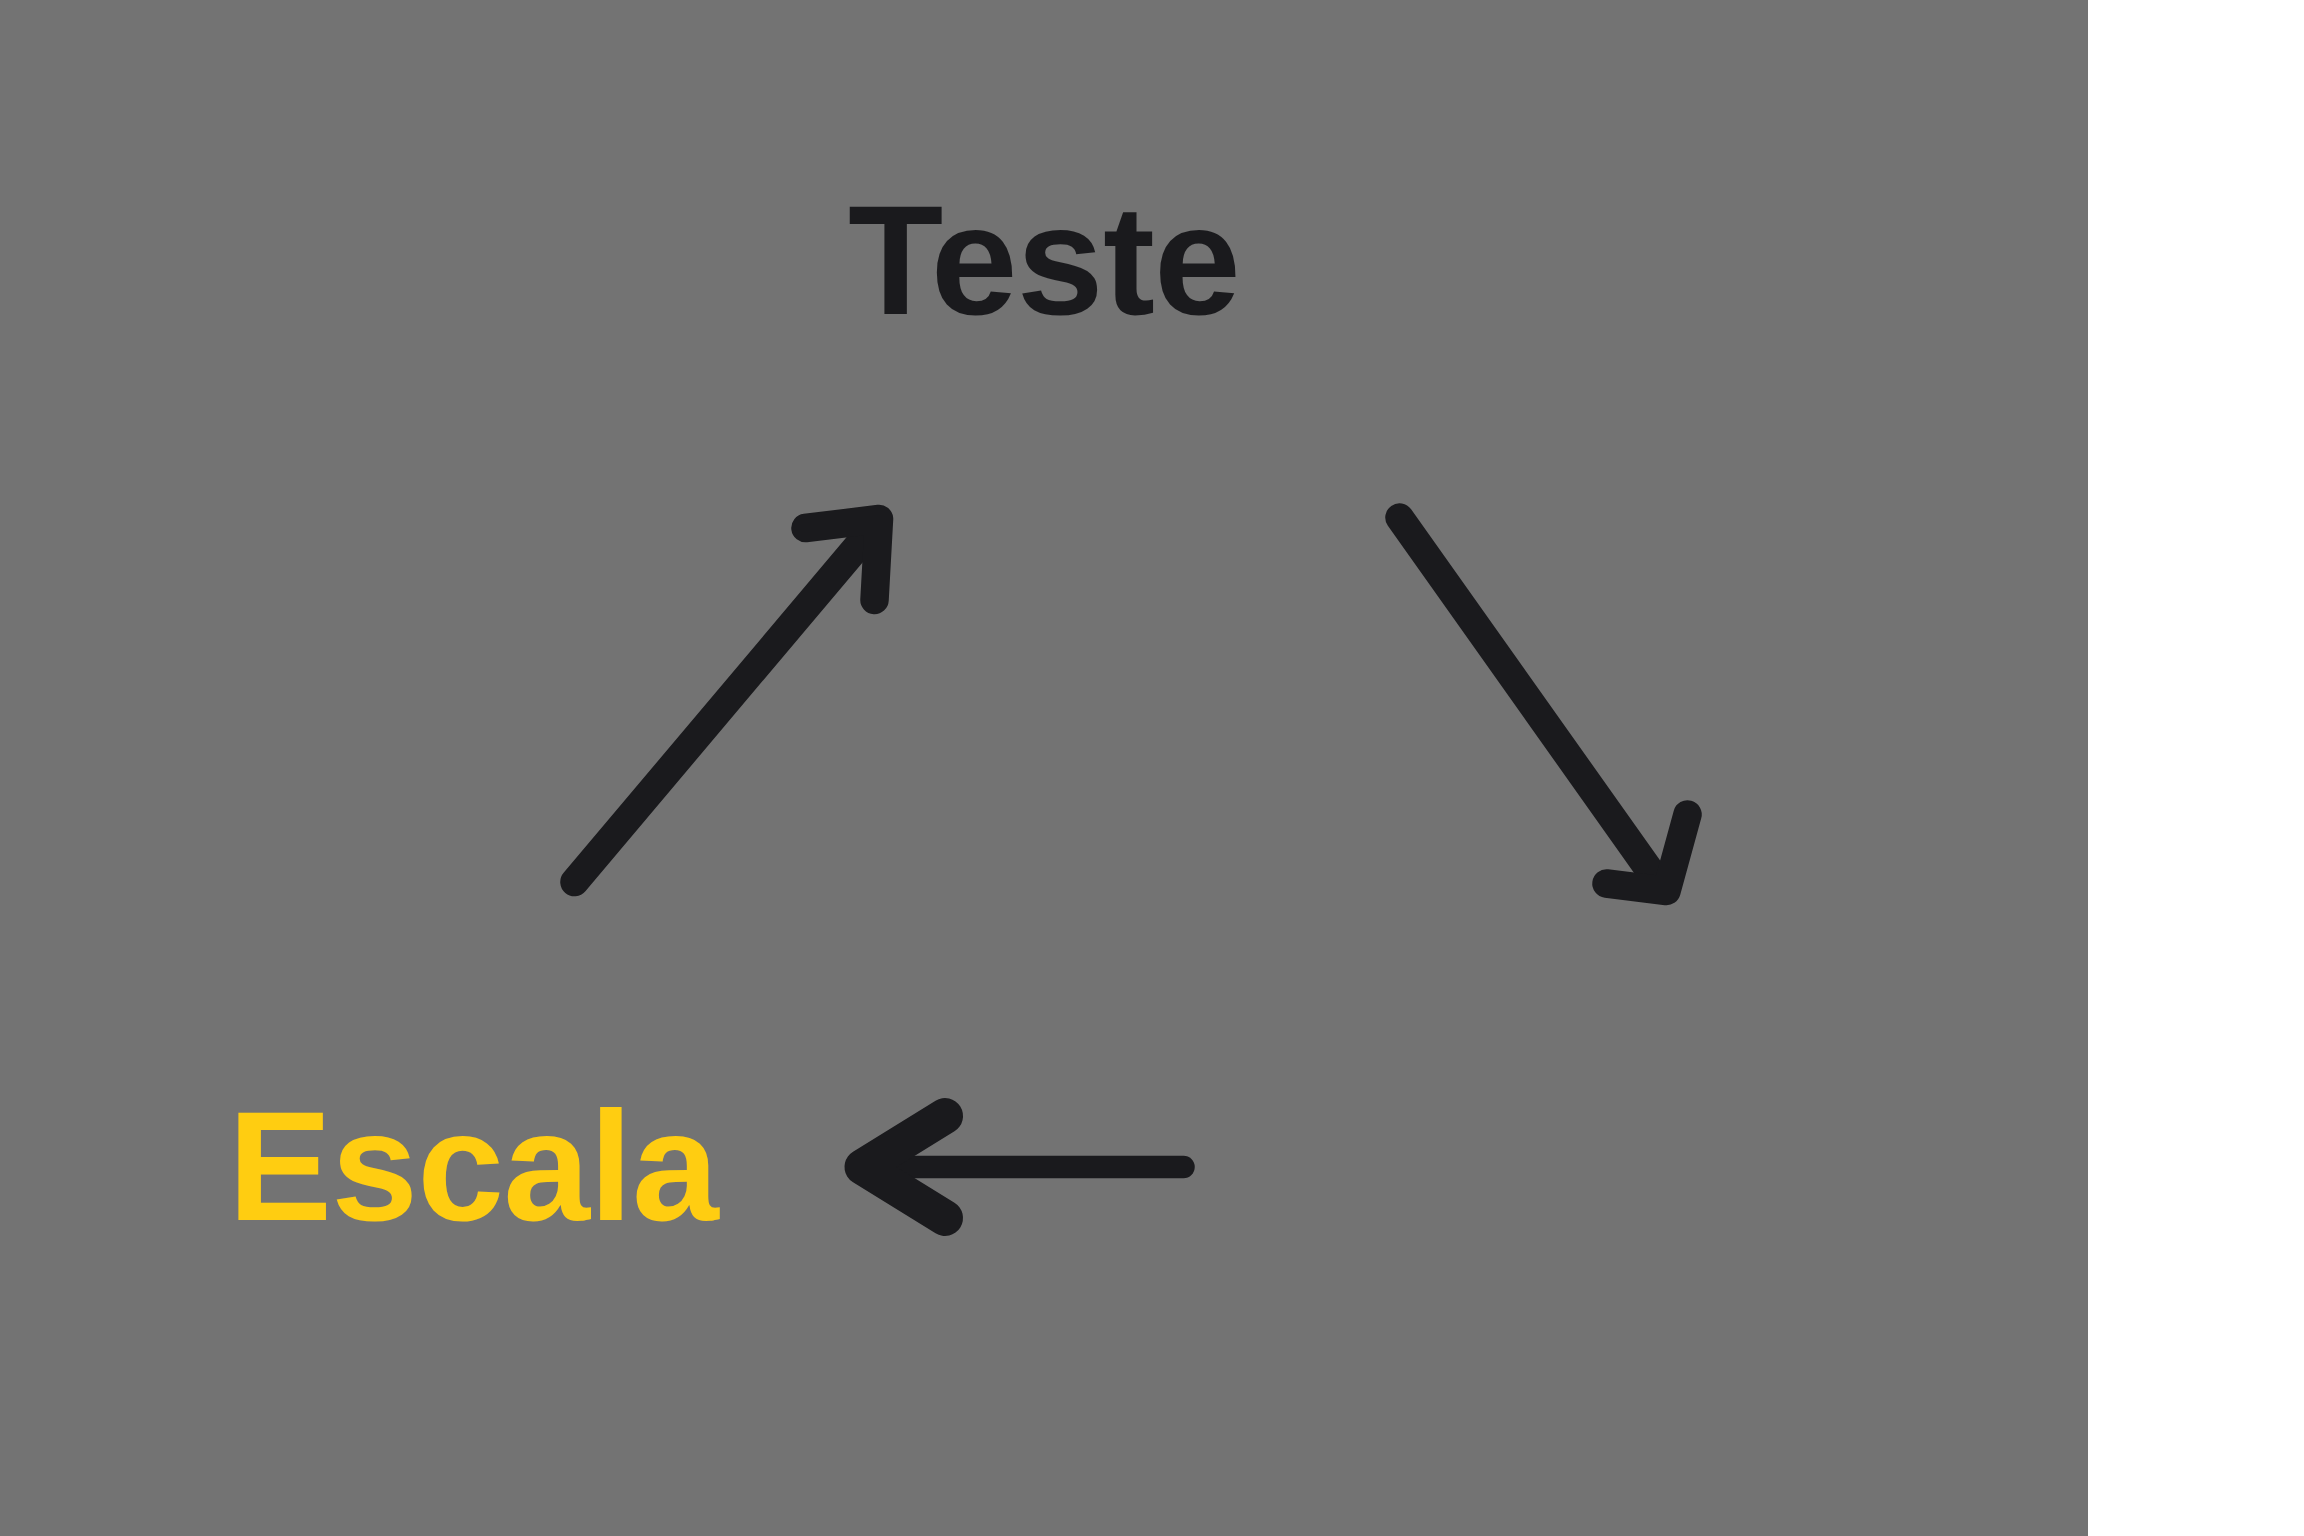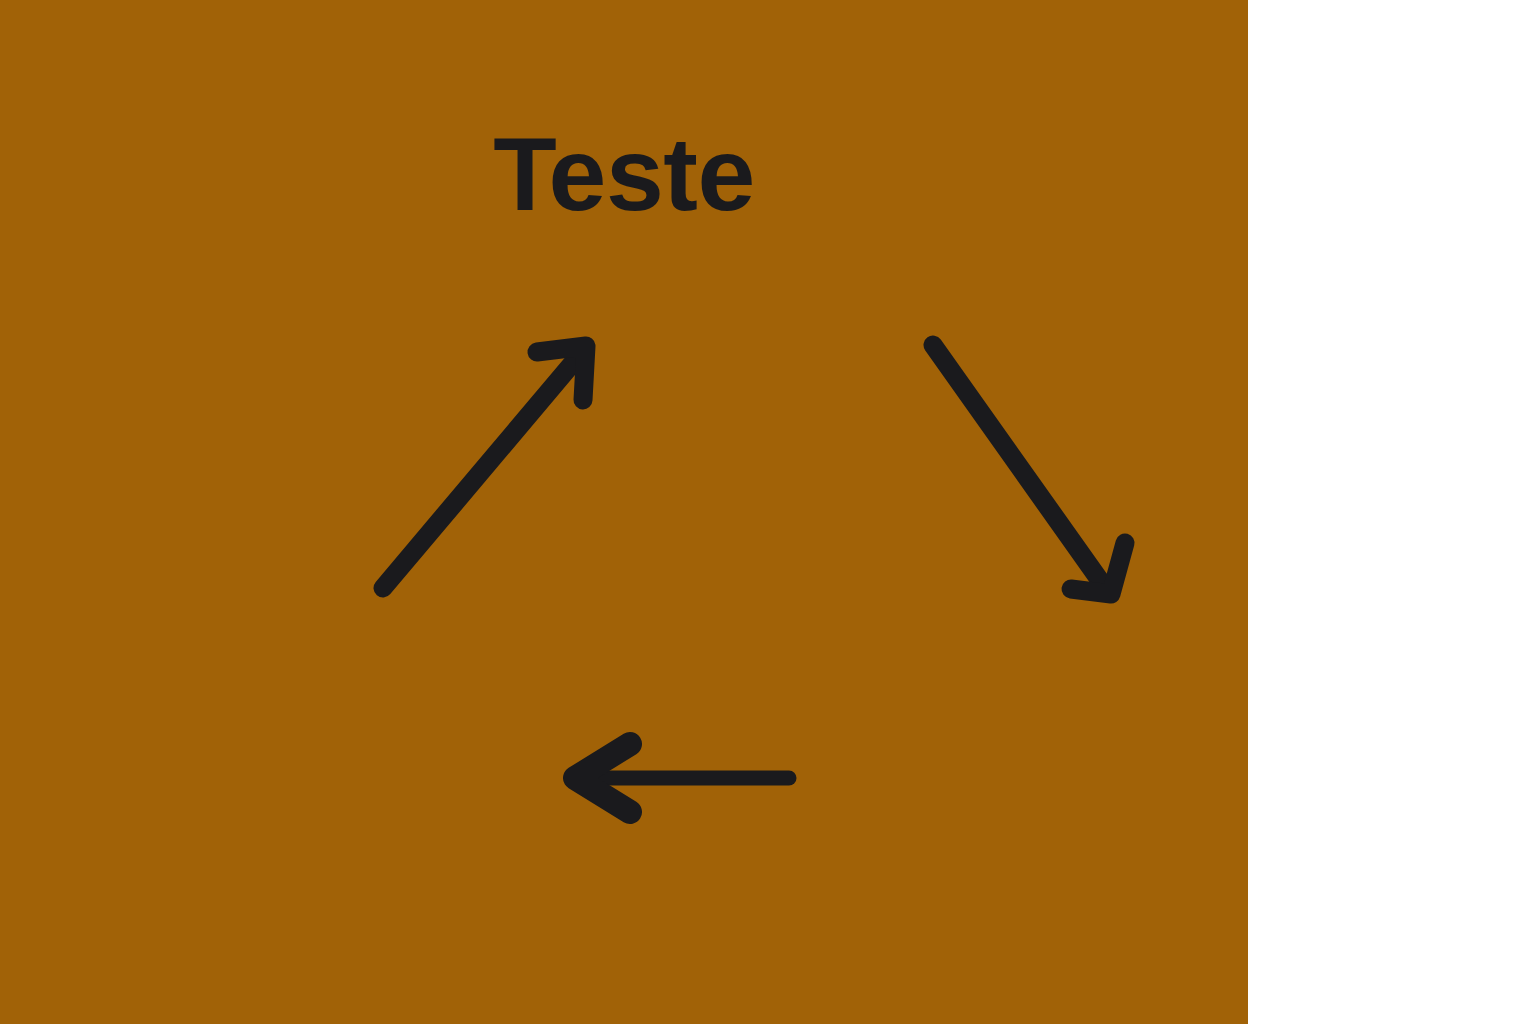--- a/index.html
+++ b/index.html
@@ -12,9 +12,9 @@
   }
   #canvas {
     position: relative;
-    width: 1248px;
+    width: 1392px;
     height: 1024px;
-    background: #a16207;
+    background: #737373;
     overflow: hidden;
   }
   .node-label {

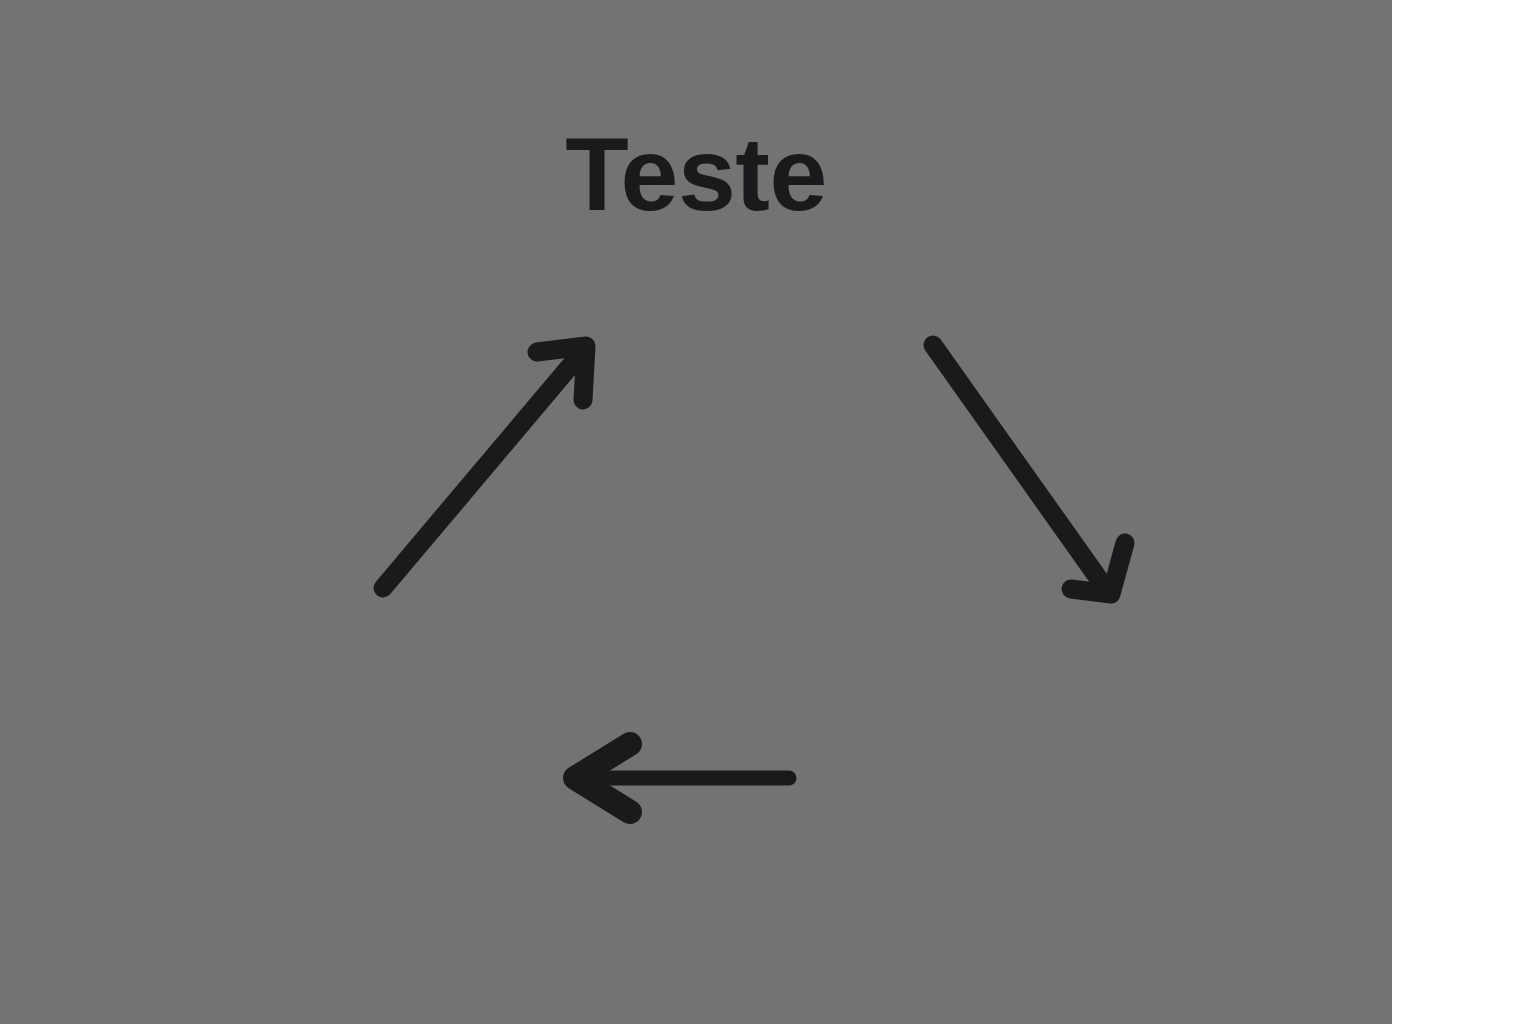--- a/index.html
+++ b/index.html
@@ -62,6 +62,7 @@
 
   <div class="node-label" id="node-teste">Teste</div>
 
+  <div class="node-label" id="node-escala">Escala</div>
 
 
   <svg id="arrows" viewBox="0 0 1536 1024">

